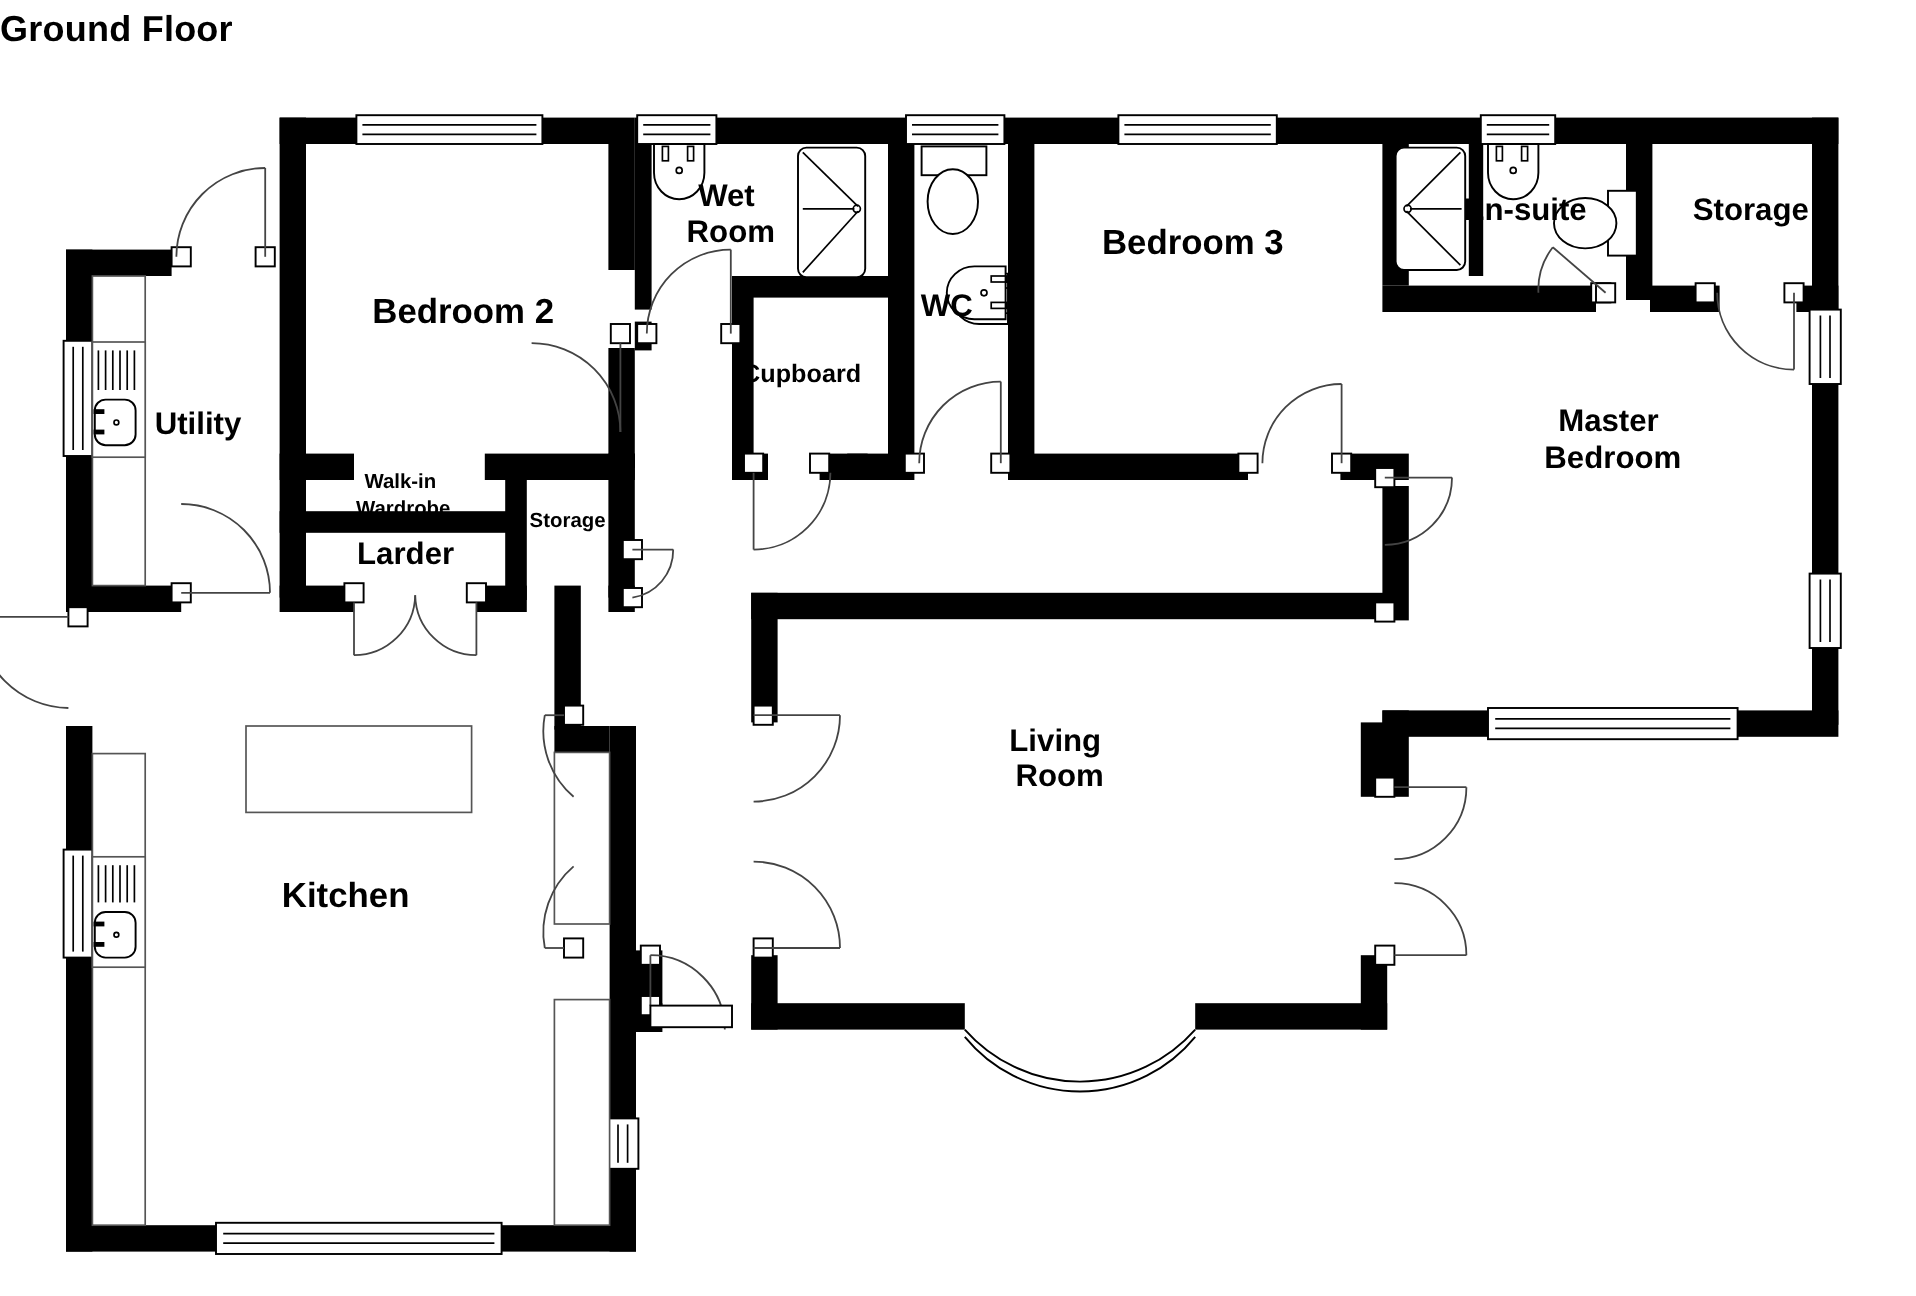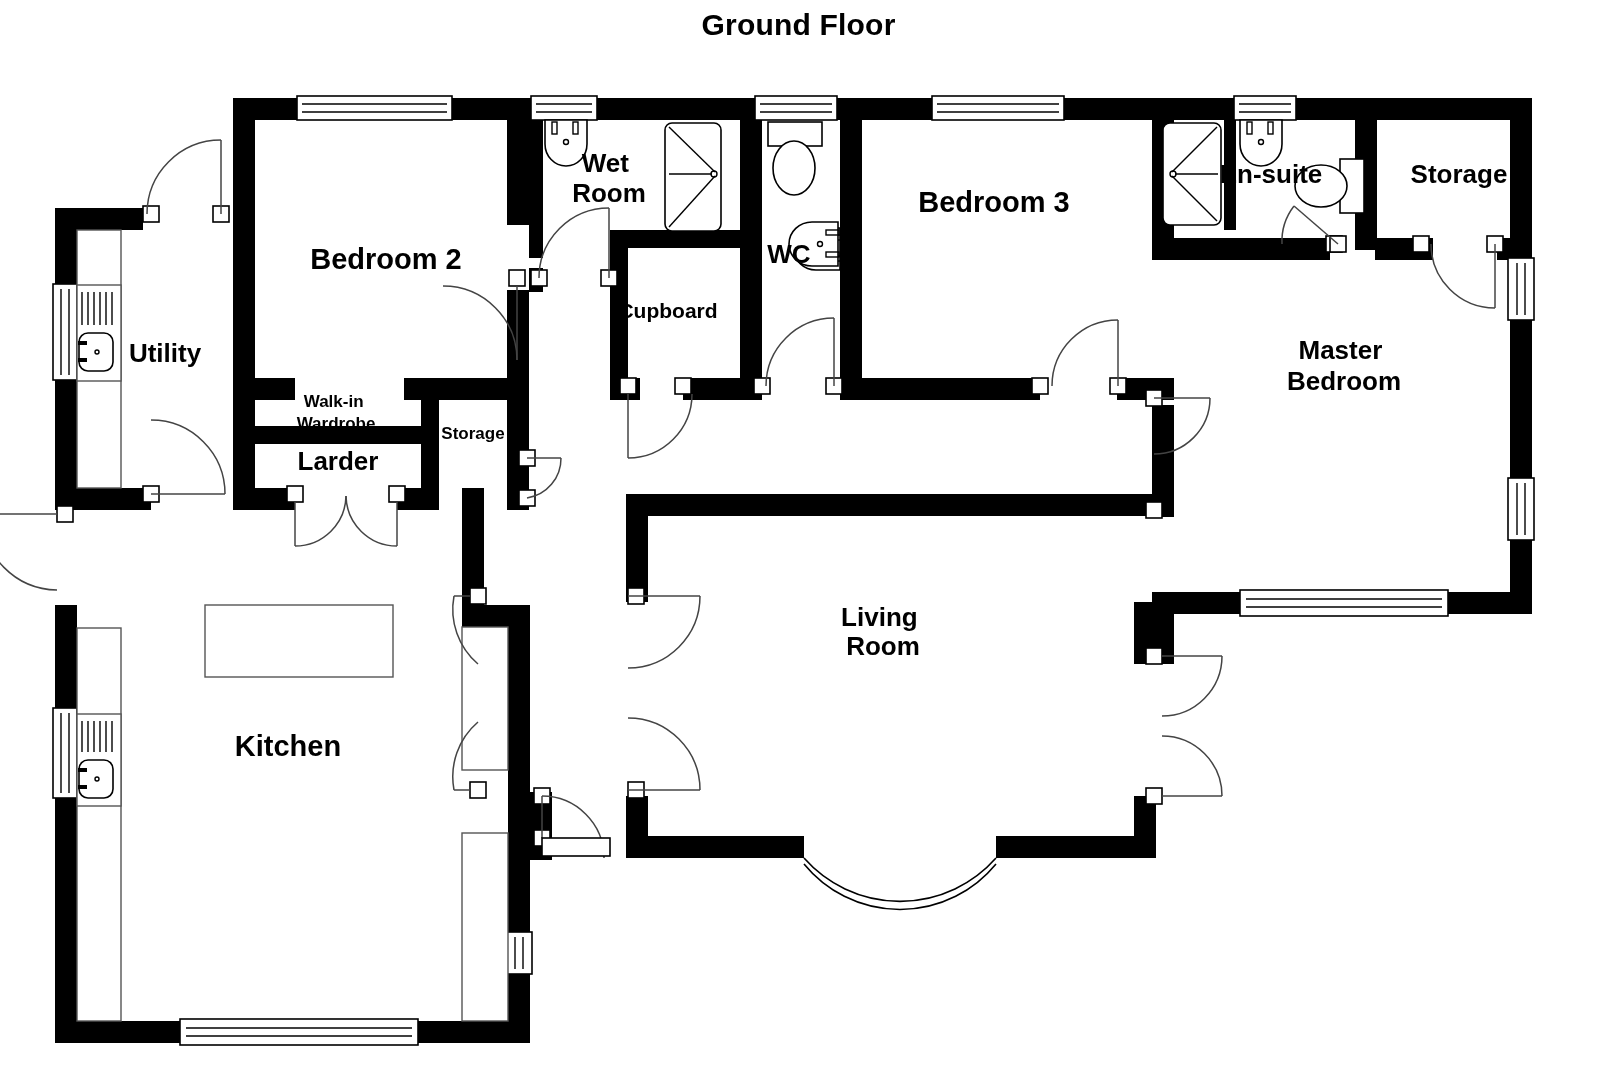--- a/index.html
+++ b/index.html
@@ -25,7 +25,7 @@
     top: 8px;
     left: 0;
     width: 1597px;
-    text-align: center;
+    text-align: left;
     font-family: "Liberation Sans", sans-serif;
     font-size: 30px;
     font-weight: bold;

